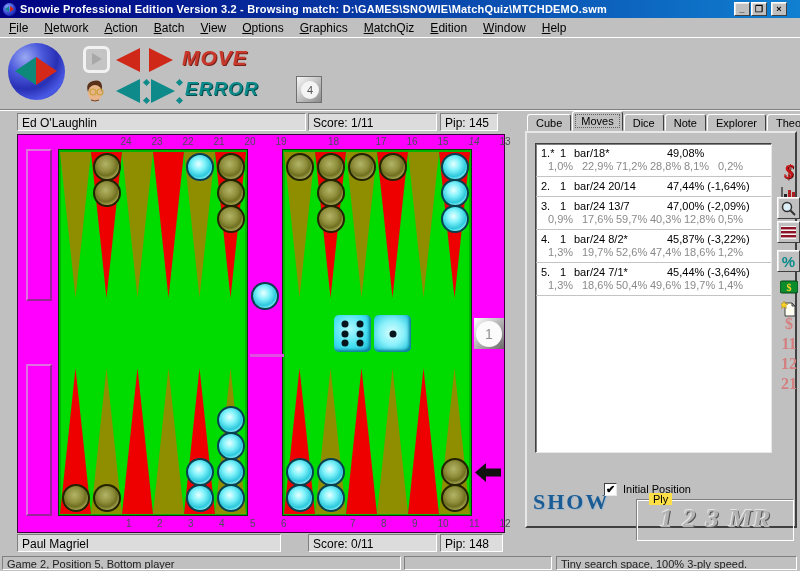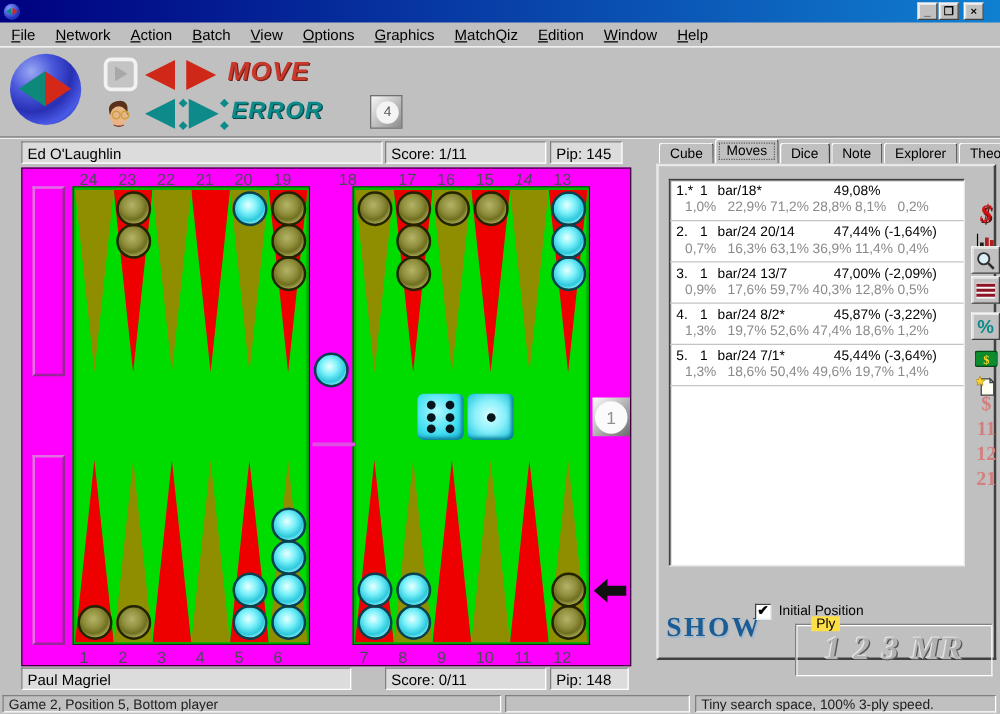--- a/index.html
+++ b/index.html
@@ -116,6 +116,7 @@
       <i class="t1"></i>
       <i class="t2"></i>
     </span>
+  <span id="title-text">Snowie Professional Edition Version 3.2 - Browsing match: D:\GAMES\SNOWIE\MatchQuiz\MTCHDEMO.swm</span>
 </div>
 <div class="winbtn" style="left:734px;">_</div>
 <div class="winbtn" style="left:751px;">❐</div>

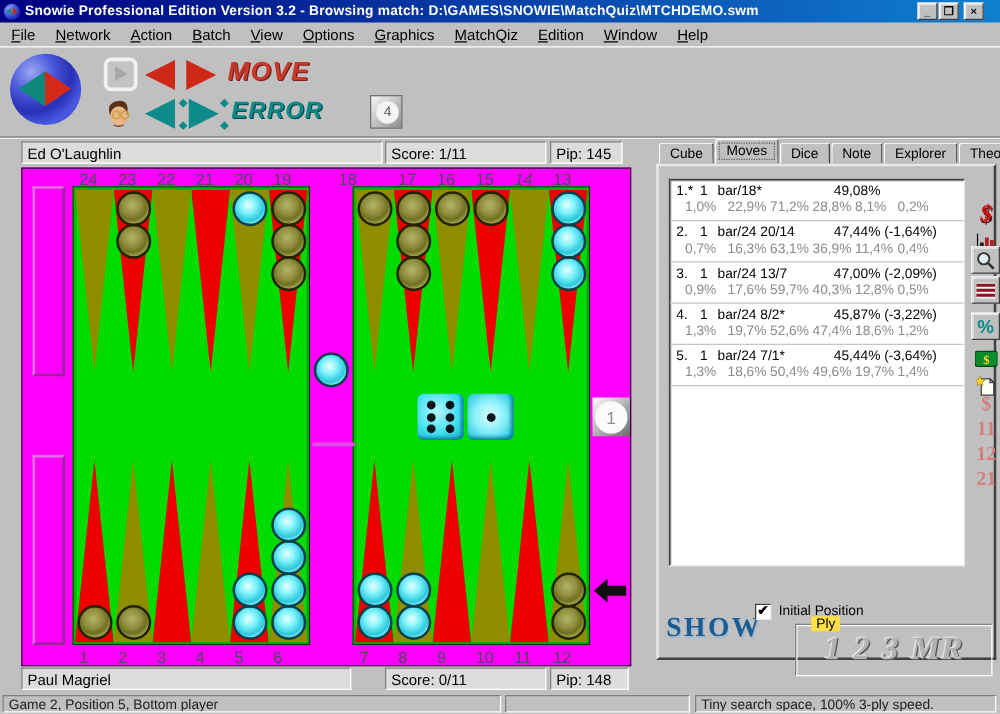--- a/index.html
+++ b/index.html
@@ -51,7 +51,7 @@
 
   
   #board{left:17px;top:134px;width:488px;height:399px;background:var(--magenta);border:1px solid #3c003c;position:absolute;}
-  .bnum{position:absolute;width:24px;text-align:left;font-size:13px;color:#4a4a5a;}
+  .bnum{position:absolute;width:24px;text-align:right;font-size:10px;color:#4a4a5a;margin-left:44px;}
   .tray{position:absolute;left:8px;width:26px;height:152px;background:var(--magenta);border:2px solid;border-color:#e070e0 #992699 #992699 #e070e0;}
   .field{position:absolute;top:14px;width:190px;height:367px;background:var(--green);border:1px solid #0a3c0a;box-shadow:inset 0 0 0 2px #00b400;}
   .point{position:absolute;width:31px;height:146px;}

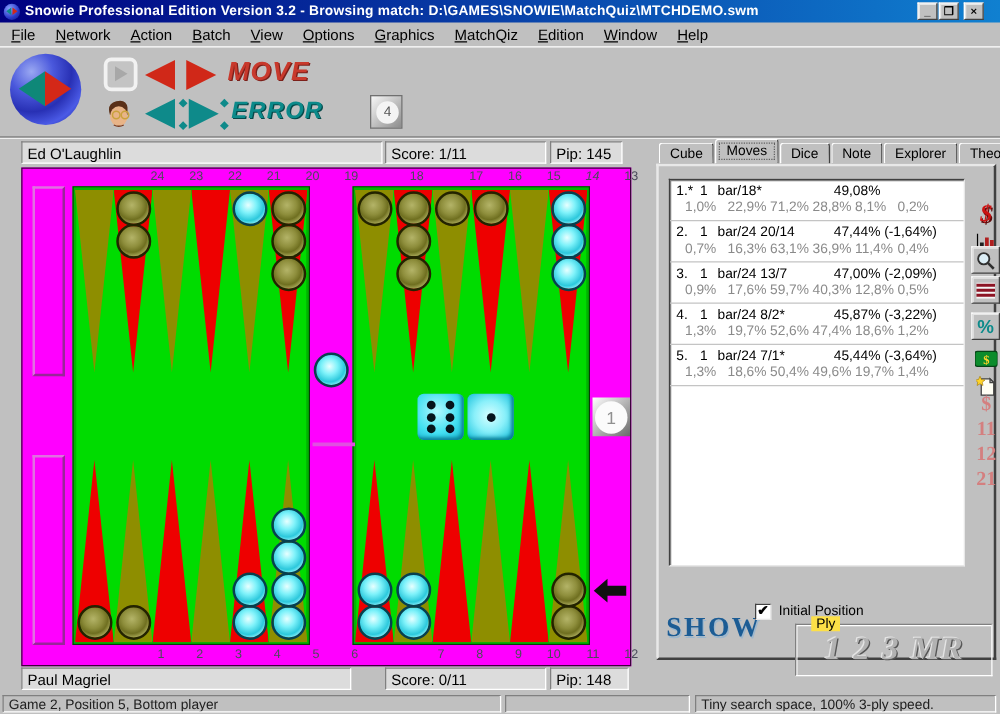--- a/index.html
+++ b/index.html
@@ -303,14 +303,6 @@
             <span class="mr-move">bar/24 20/14</span>
             <span class="mr-eq">47,44% (-1,64%)</span>
           </div>
-          <div class="mr2">
-            <span>0,7%</span>
-            <span>16,3%</span>
-            <span>63,1%</span>
-            <span>36,9%</span>
-            <span>11,4%</span>
-            <span>0,4%</span>
-          </div>
         </div>
         <div class="move-row">
           <div class="mr1">

